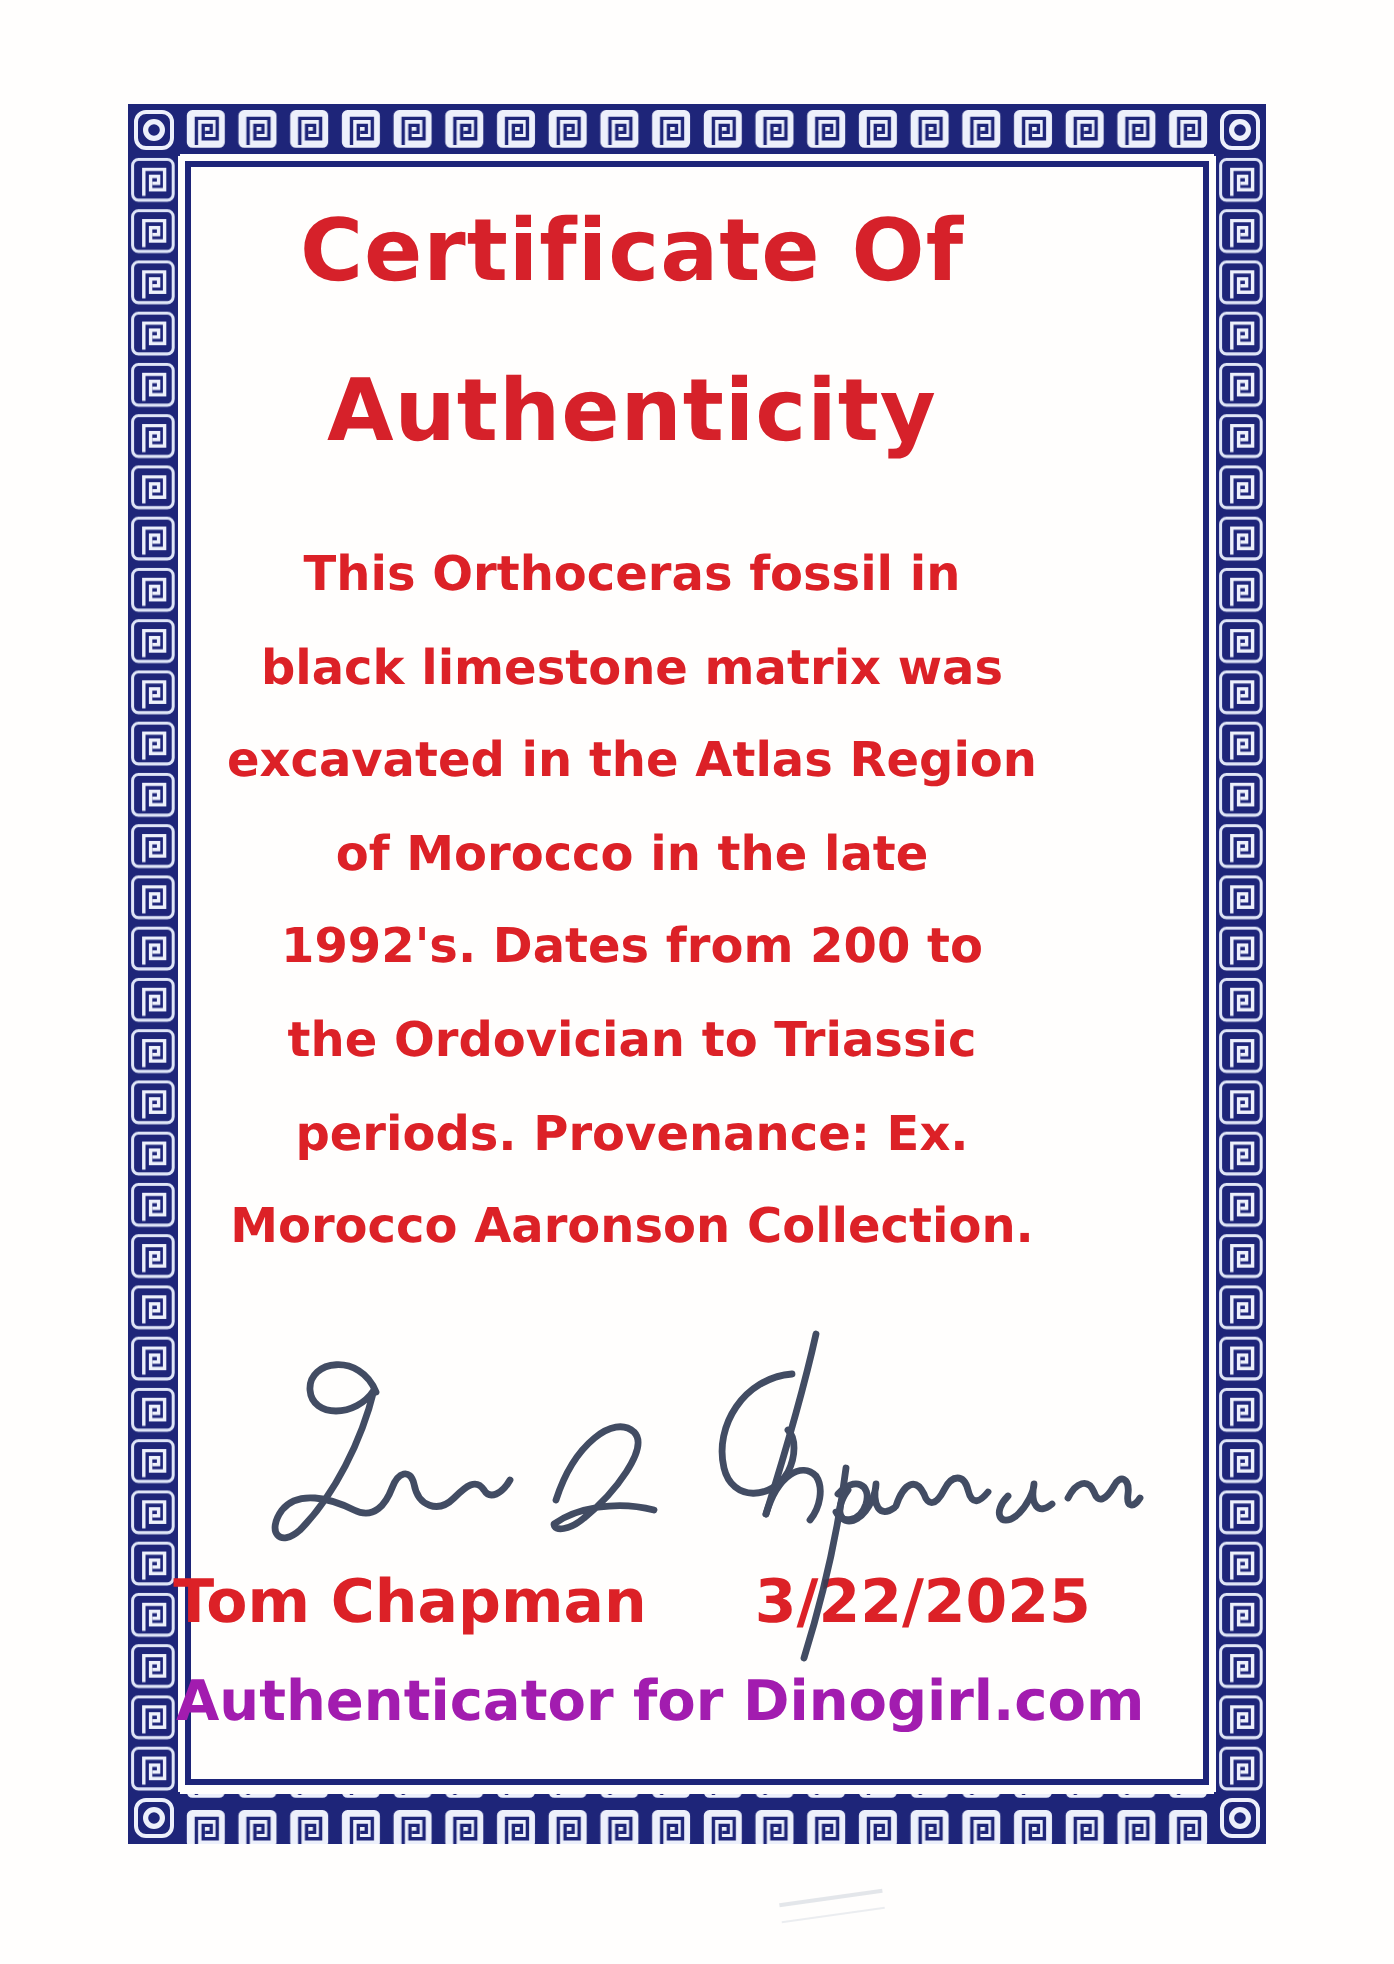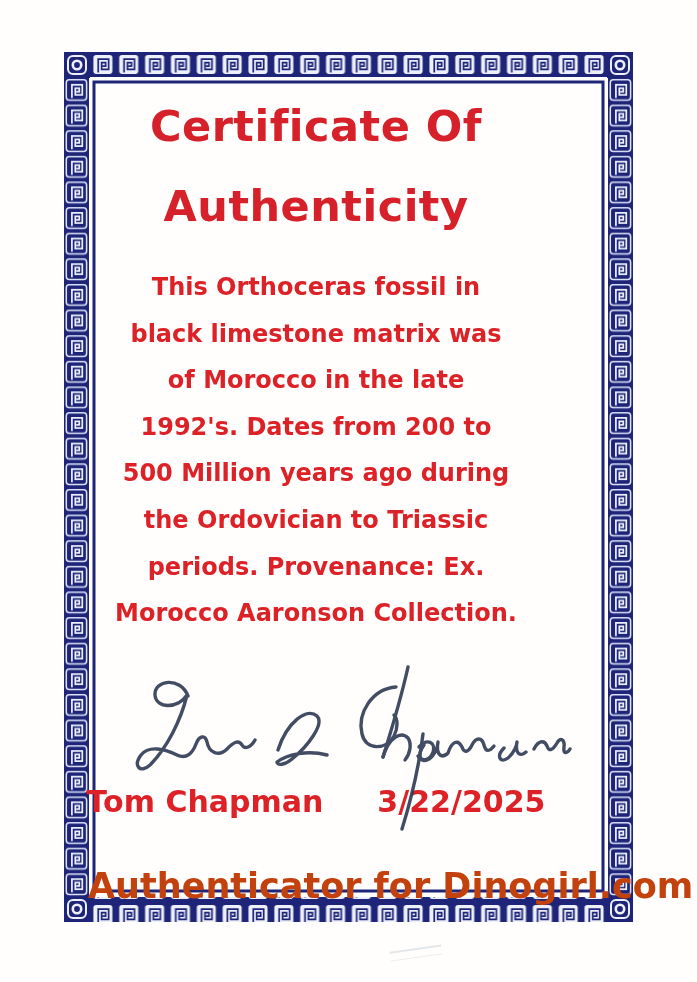--- a/index.html
+++ b/index.html
@@ -165,6 +165,7 @@
     <div class="body-block">
       <div class="body-line">This Orthoceras fossil in</div>
       <div class="body-line">black limestone matrix was</div>
+      <div class="body-line">excavated in the Atlas Region</div>
       <div class="body-line">of Morocco in the late</div>
       <div class="body-line">1992's. Dates from 200 to</div>
       <div class="body-line">500 Million years ago during</div>

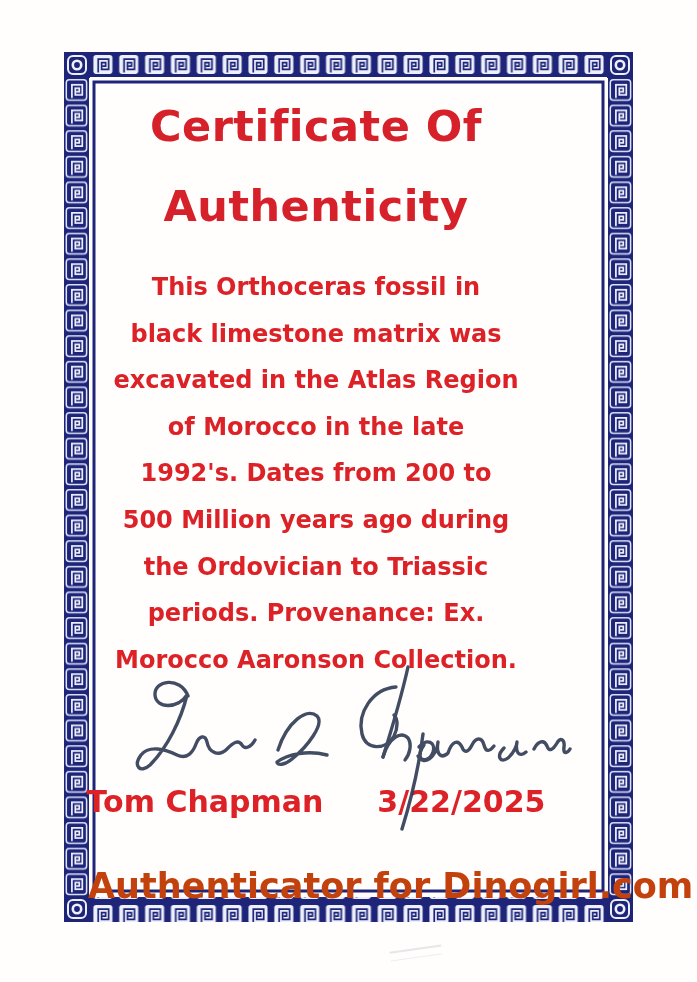--- a/index.html
+++ b/index.html
@@ -168,7 +168,6 @@
       <div class="body-line">excavated in the Atlas Region</div>
       <div class="body-line">of Morocco in the late</div>
       <div class="body-line">1992's. Dates from 200 to</div>
-      <div class="body-line">500 Million years ago during</div>
       <div class="body-line">the Ordovician to Triassic</div>
       <div class="body-line">periods. Provenance: Ex.</div>
       <div class="body-line">Morocco Aaronson Collection.</div>

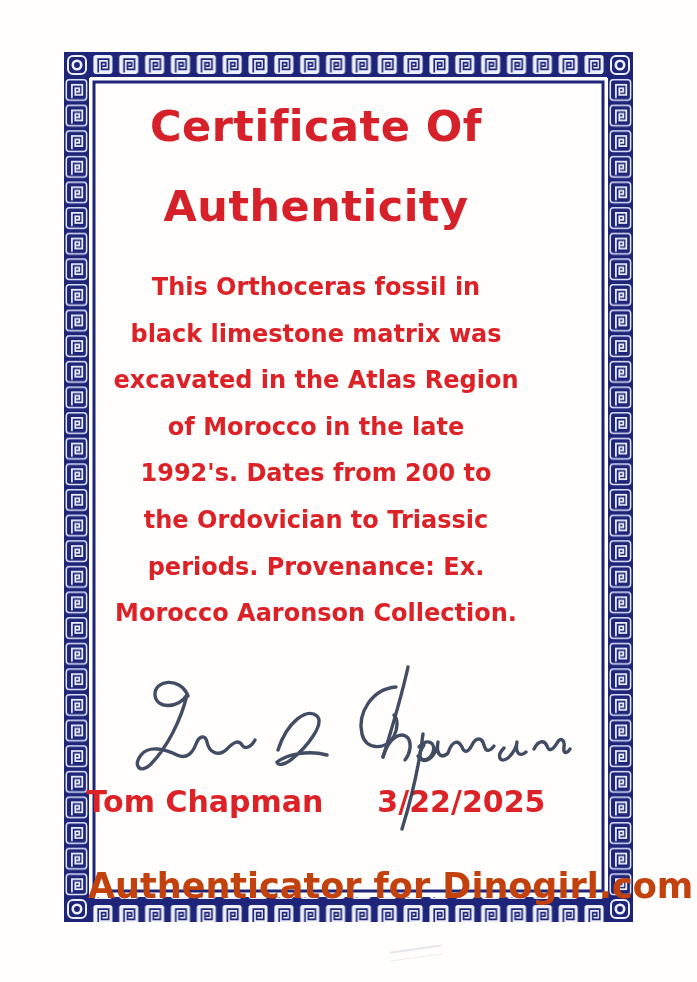--- a/index.html
+++ b/index.html
@@ -78,12 +78,12 @@
   }
   .role-line {
     position: absolute;
-    top: 782px;
+    top: 750px;
     left: -8px; right: -8px;
-    font-size: 35px;
+    font-size: 28px;
     font-weight: bold;
     white-space: nowrap;
-    color: #c2410c;
+    color: #a21caf;
     z-index: 1;
   }
   .scan-smudge {

